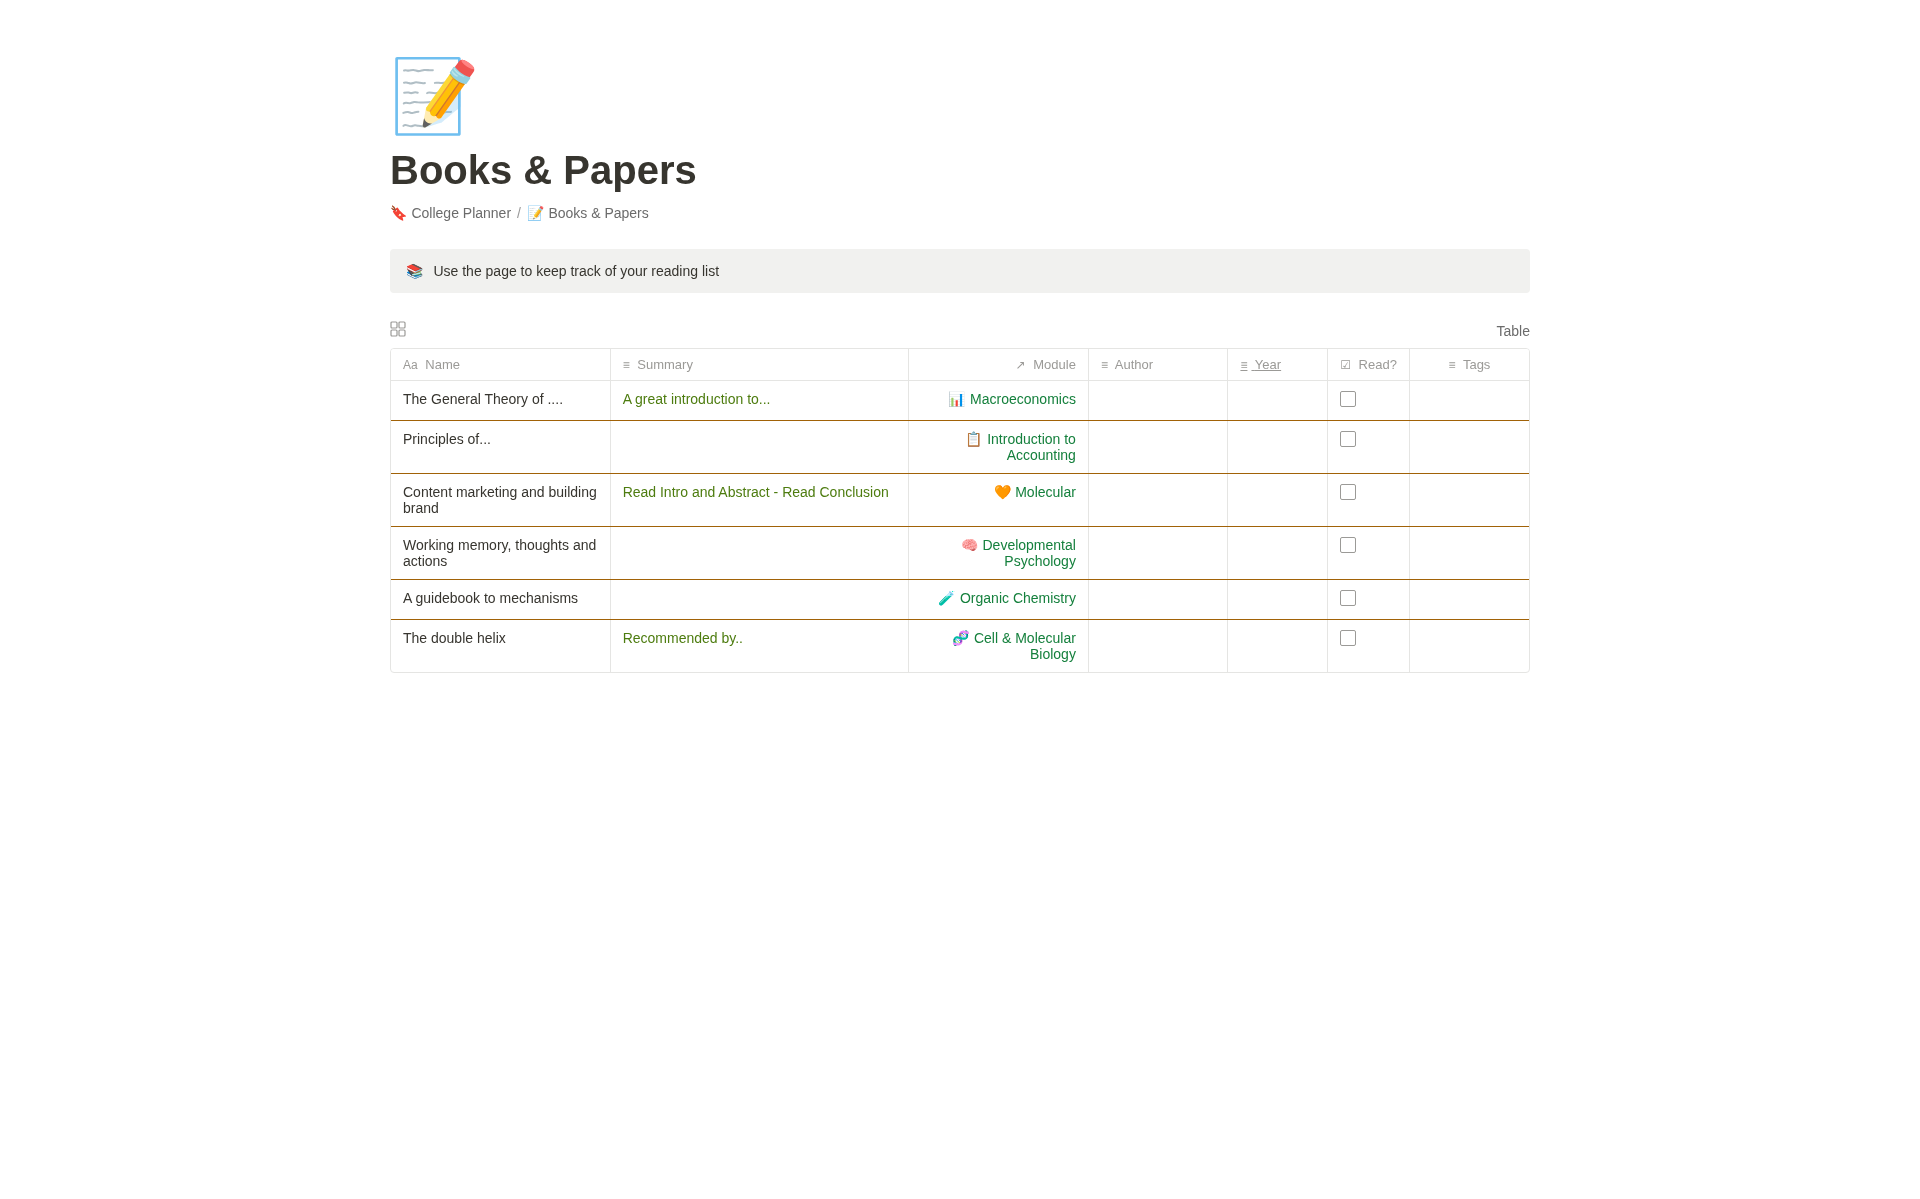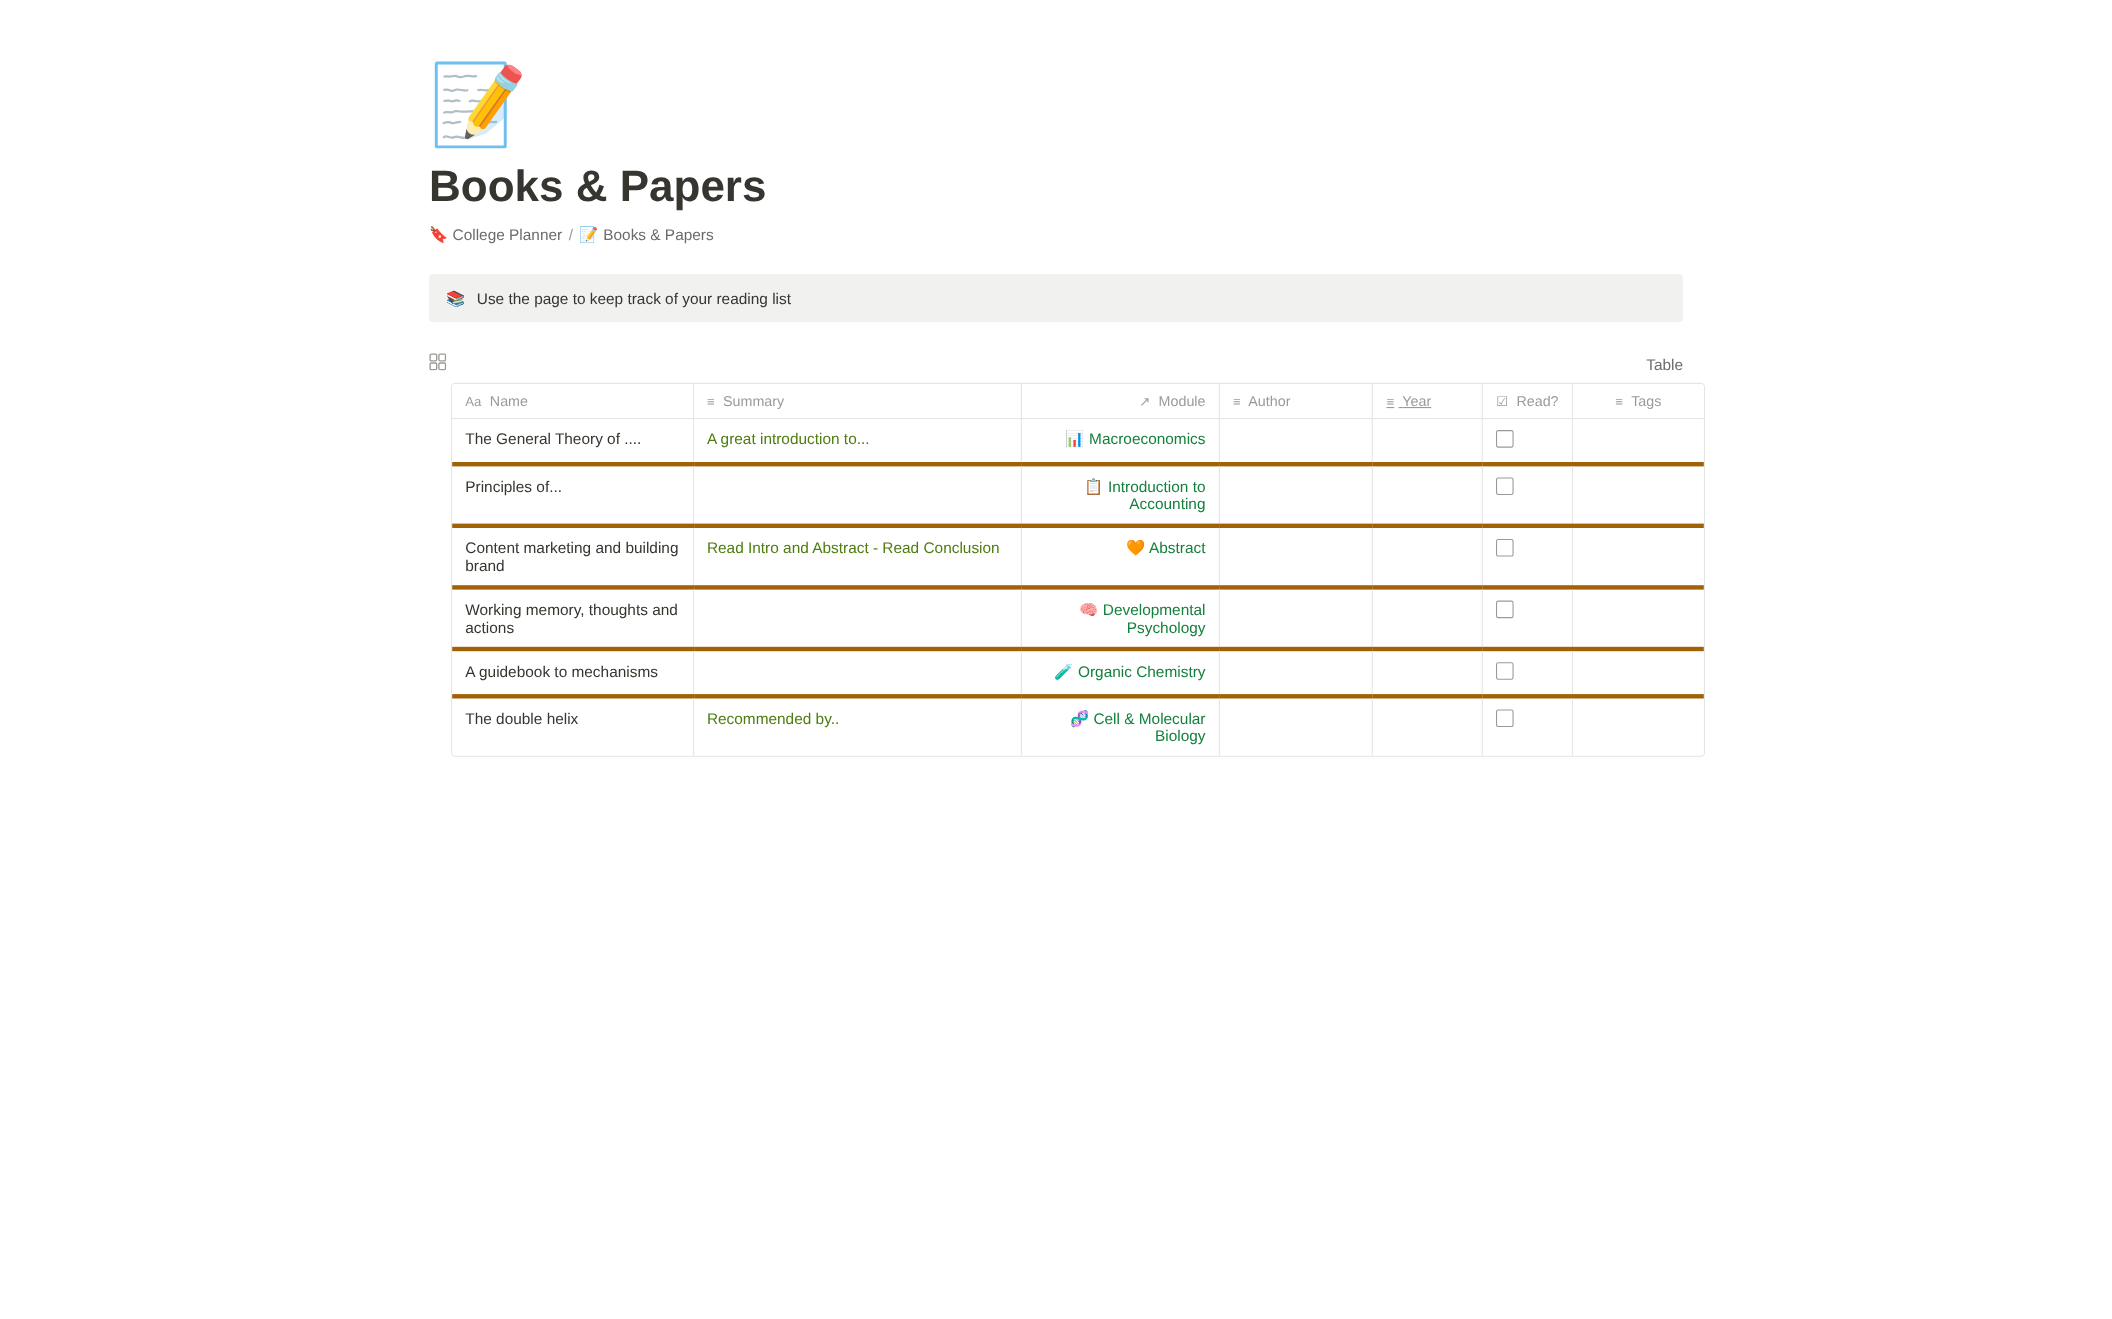--- a/index.html
+++ b/index.html
@@ -62,7 +62,6 @@
       border: 1px solid #e5e5e3;
       border-radius: 4px;
       overflow: hidden;
-      margin-left: 20px;
     }
     table {
       width: 100%;

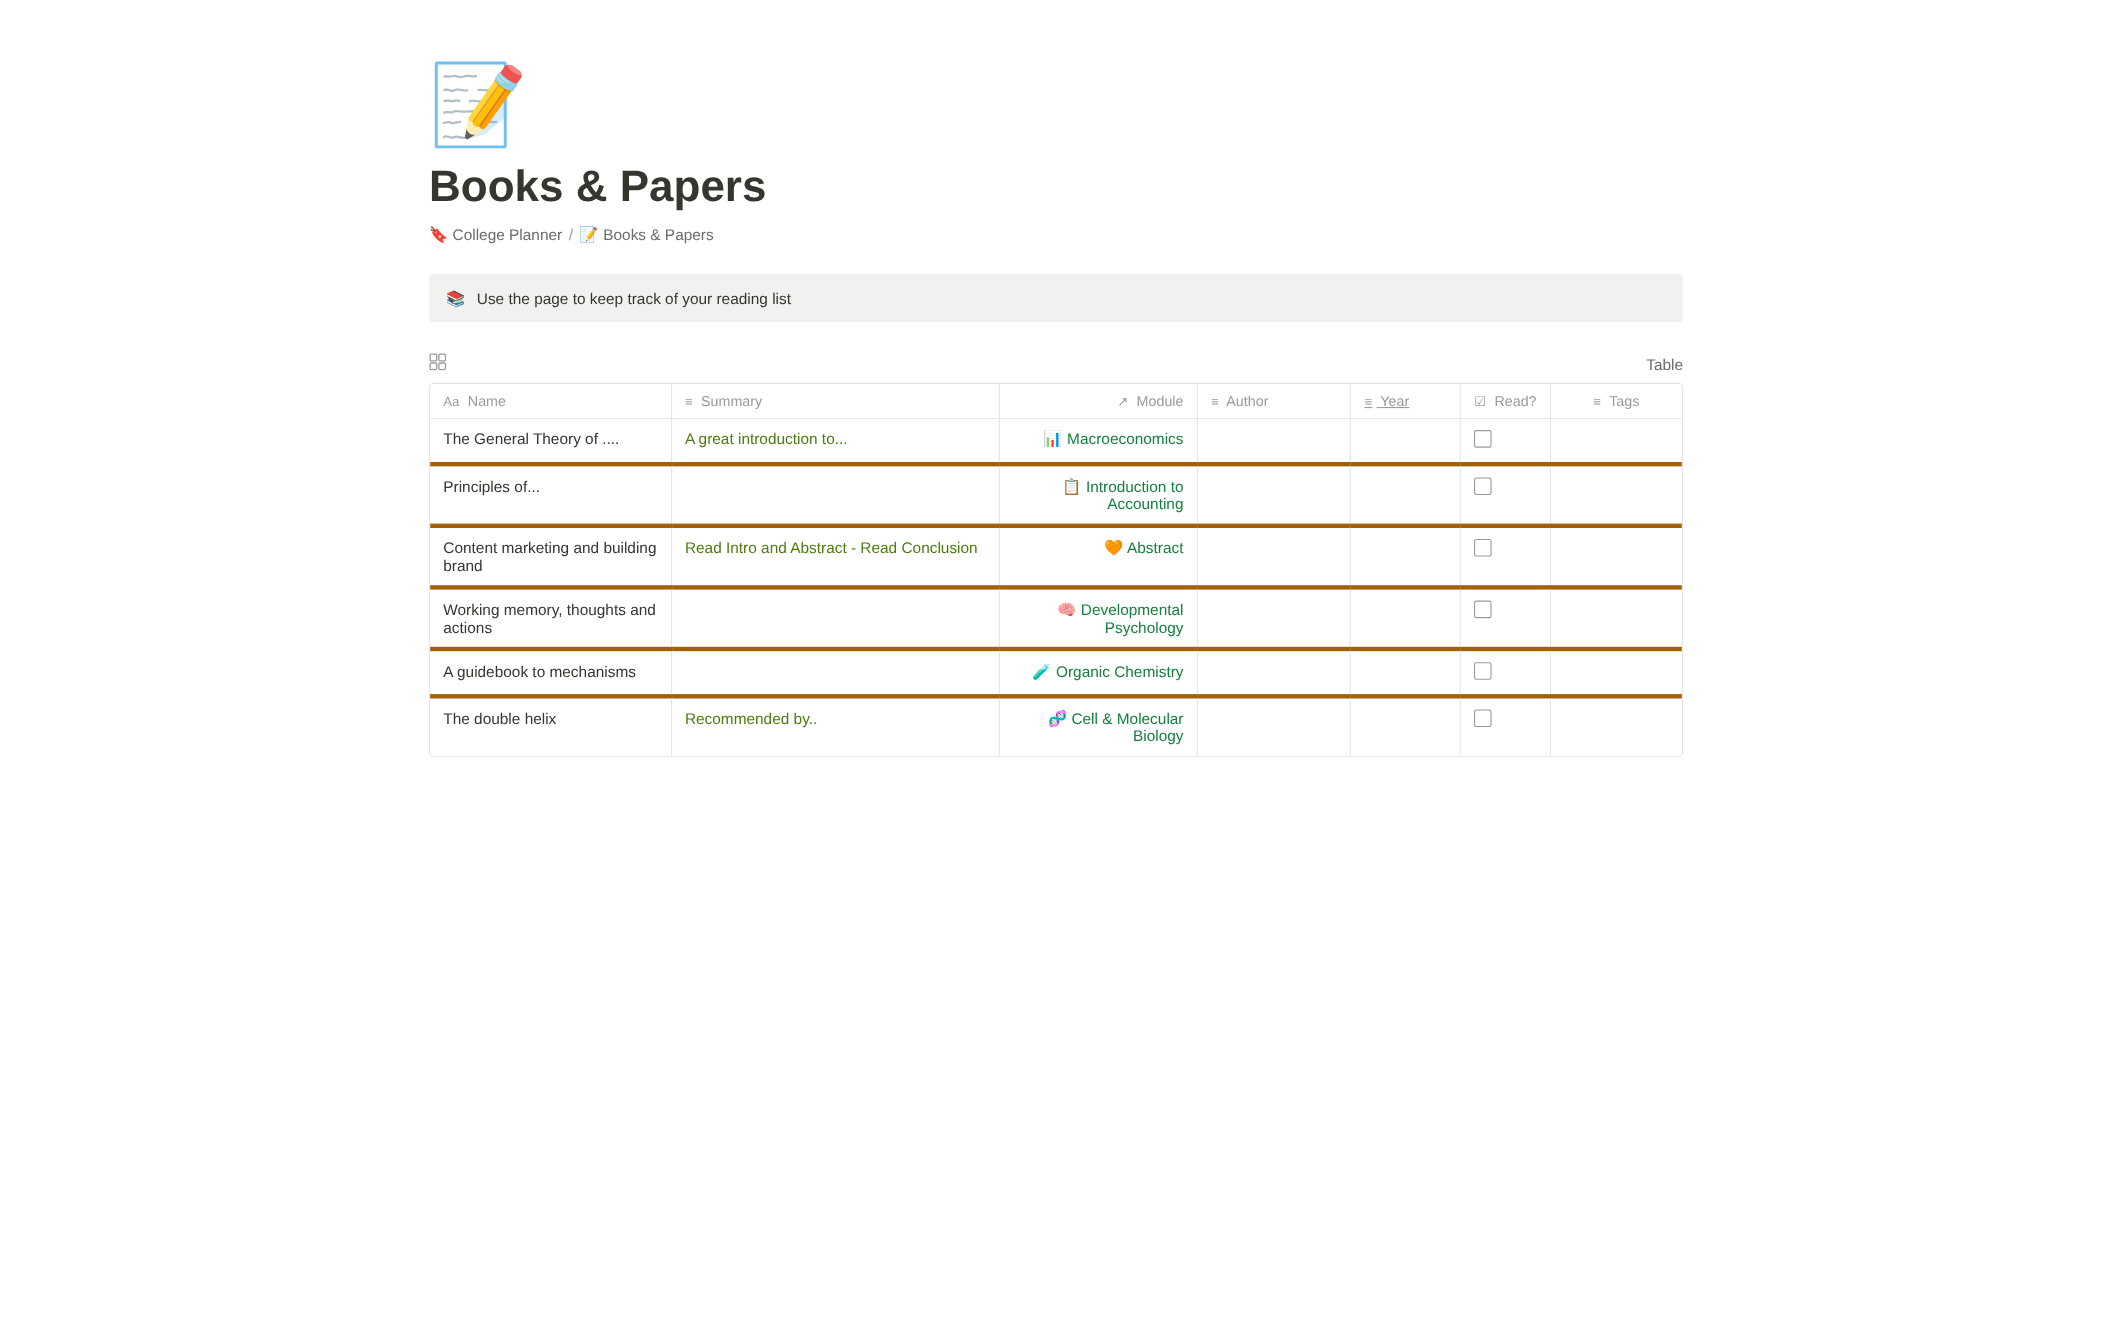--- a/index.html
+++ b/index.html
@@ -86,7 +86,7 @@
     }
     td {
       padding: 10px 12px;
-      border-bottom: 4px solid #a16207;
+      border-bottom: 1px solid #a16207;
       border-right: 1px solid #e5e5e3;
       font-size: 14px;
       color: #37352f;

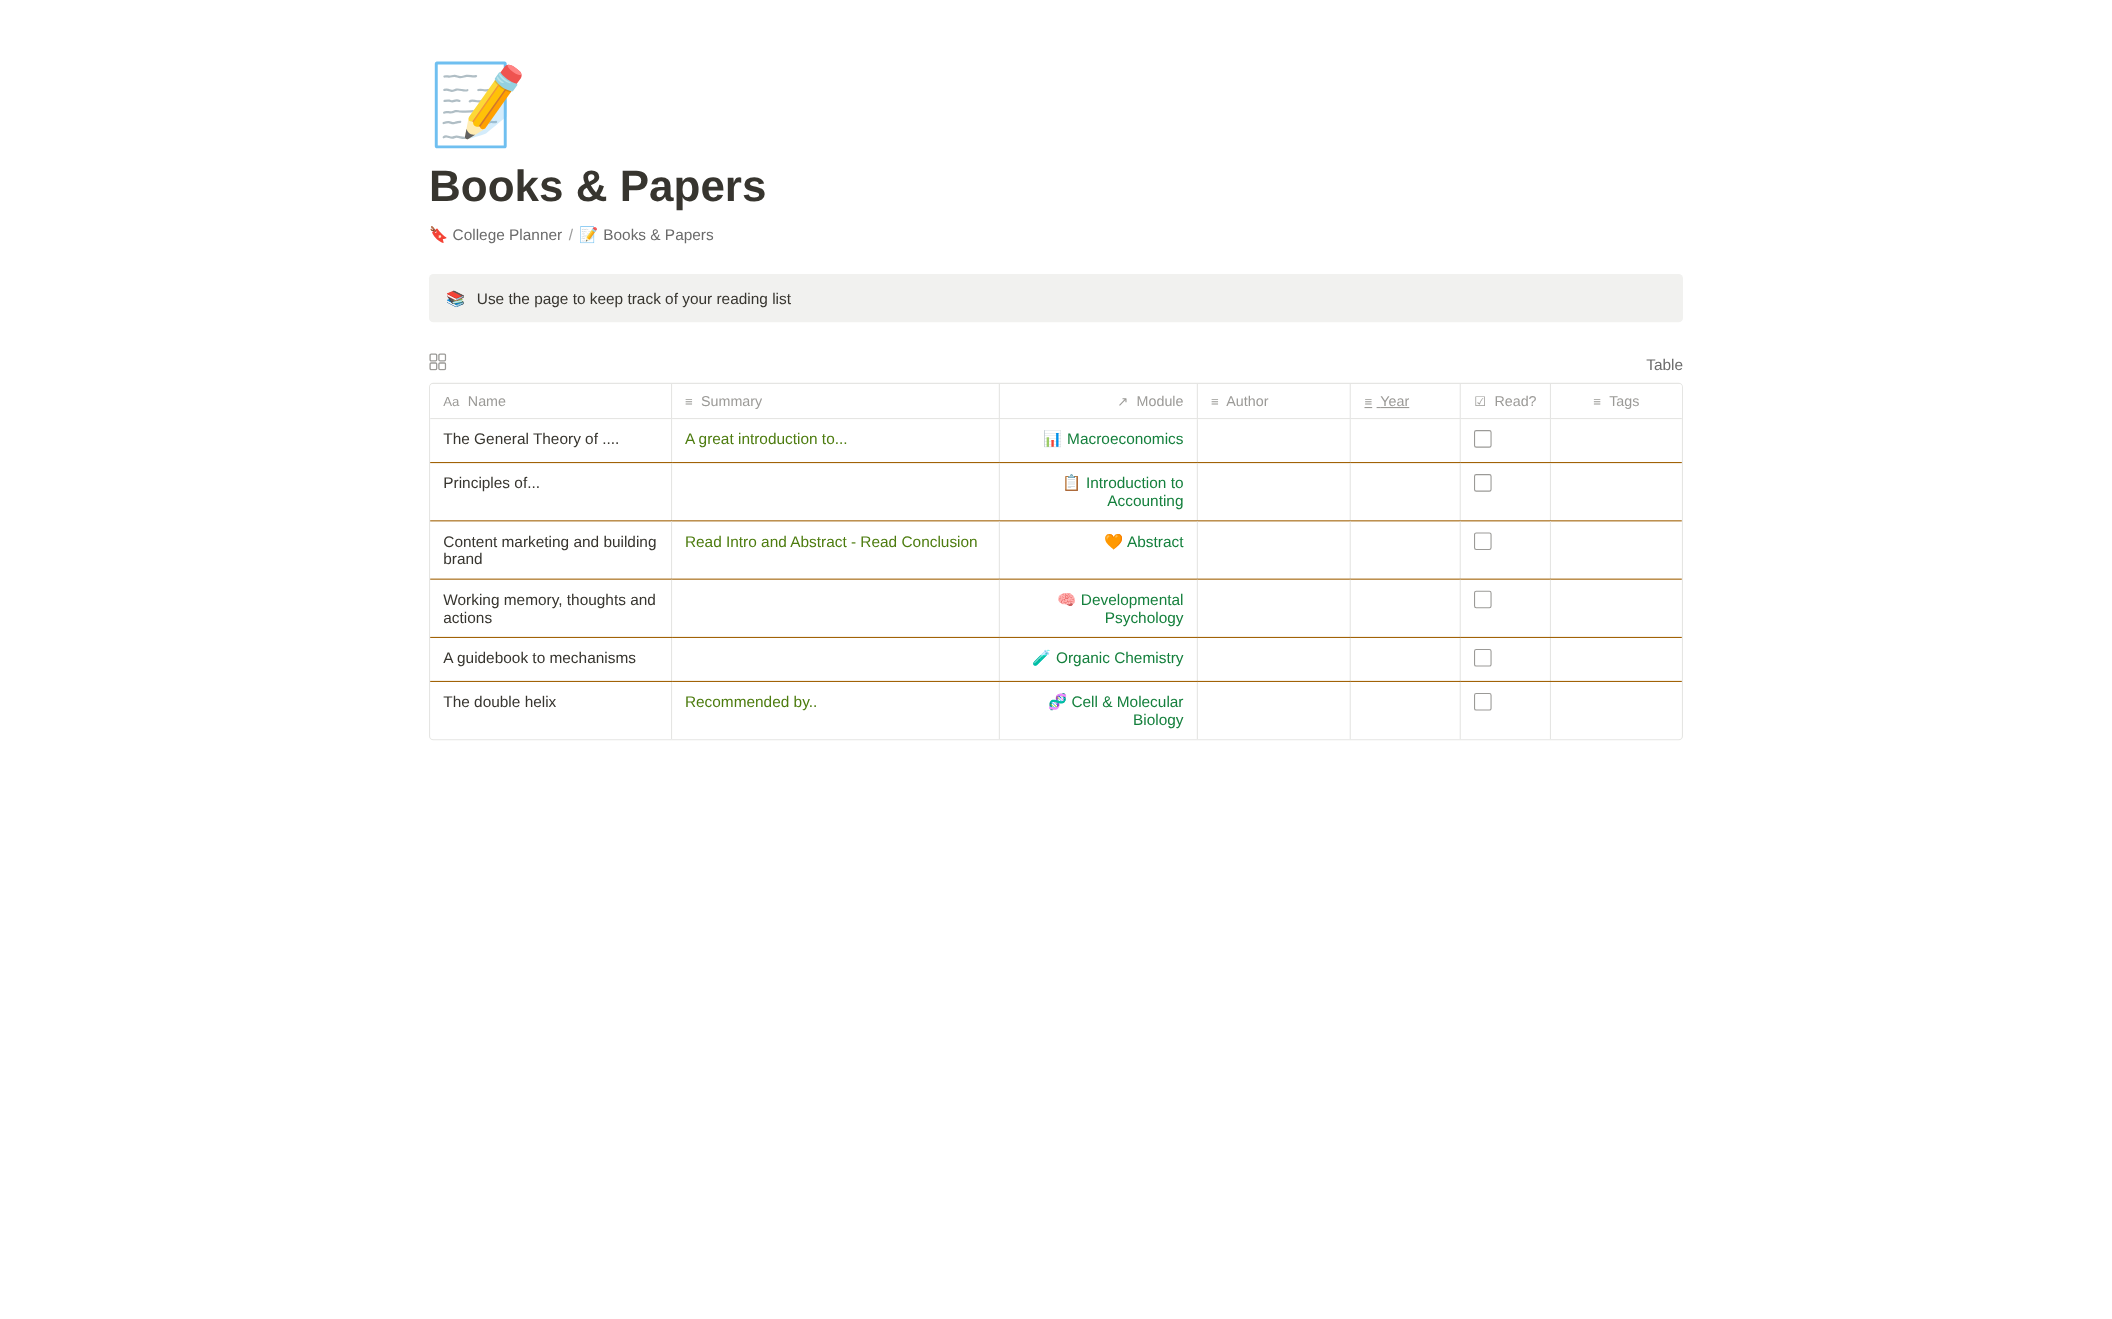--- a/index.html
+++ b/index.html
@@ -226,7 +226,7 @@
           <tr>
             <td class="col-name">Content marketing and building brand</td>
             <td class="col-summary"><span class="summary-text">Read Intro and Abstract - Read Conclusion</span></td>
-            <td class="col-module"><span class="module-text">🧡 Abstract</span></td>
+            <td class="col-module"><span class="module-text">🧡 Molecular</span></td>
             <td class="col-author"></td>
             <td class="col-year"></td>
             <td class="col-read"><span class="checkbox"></span></td>

